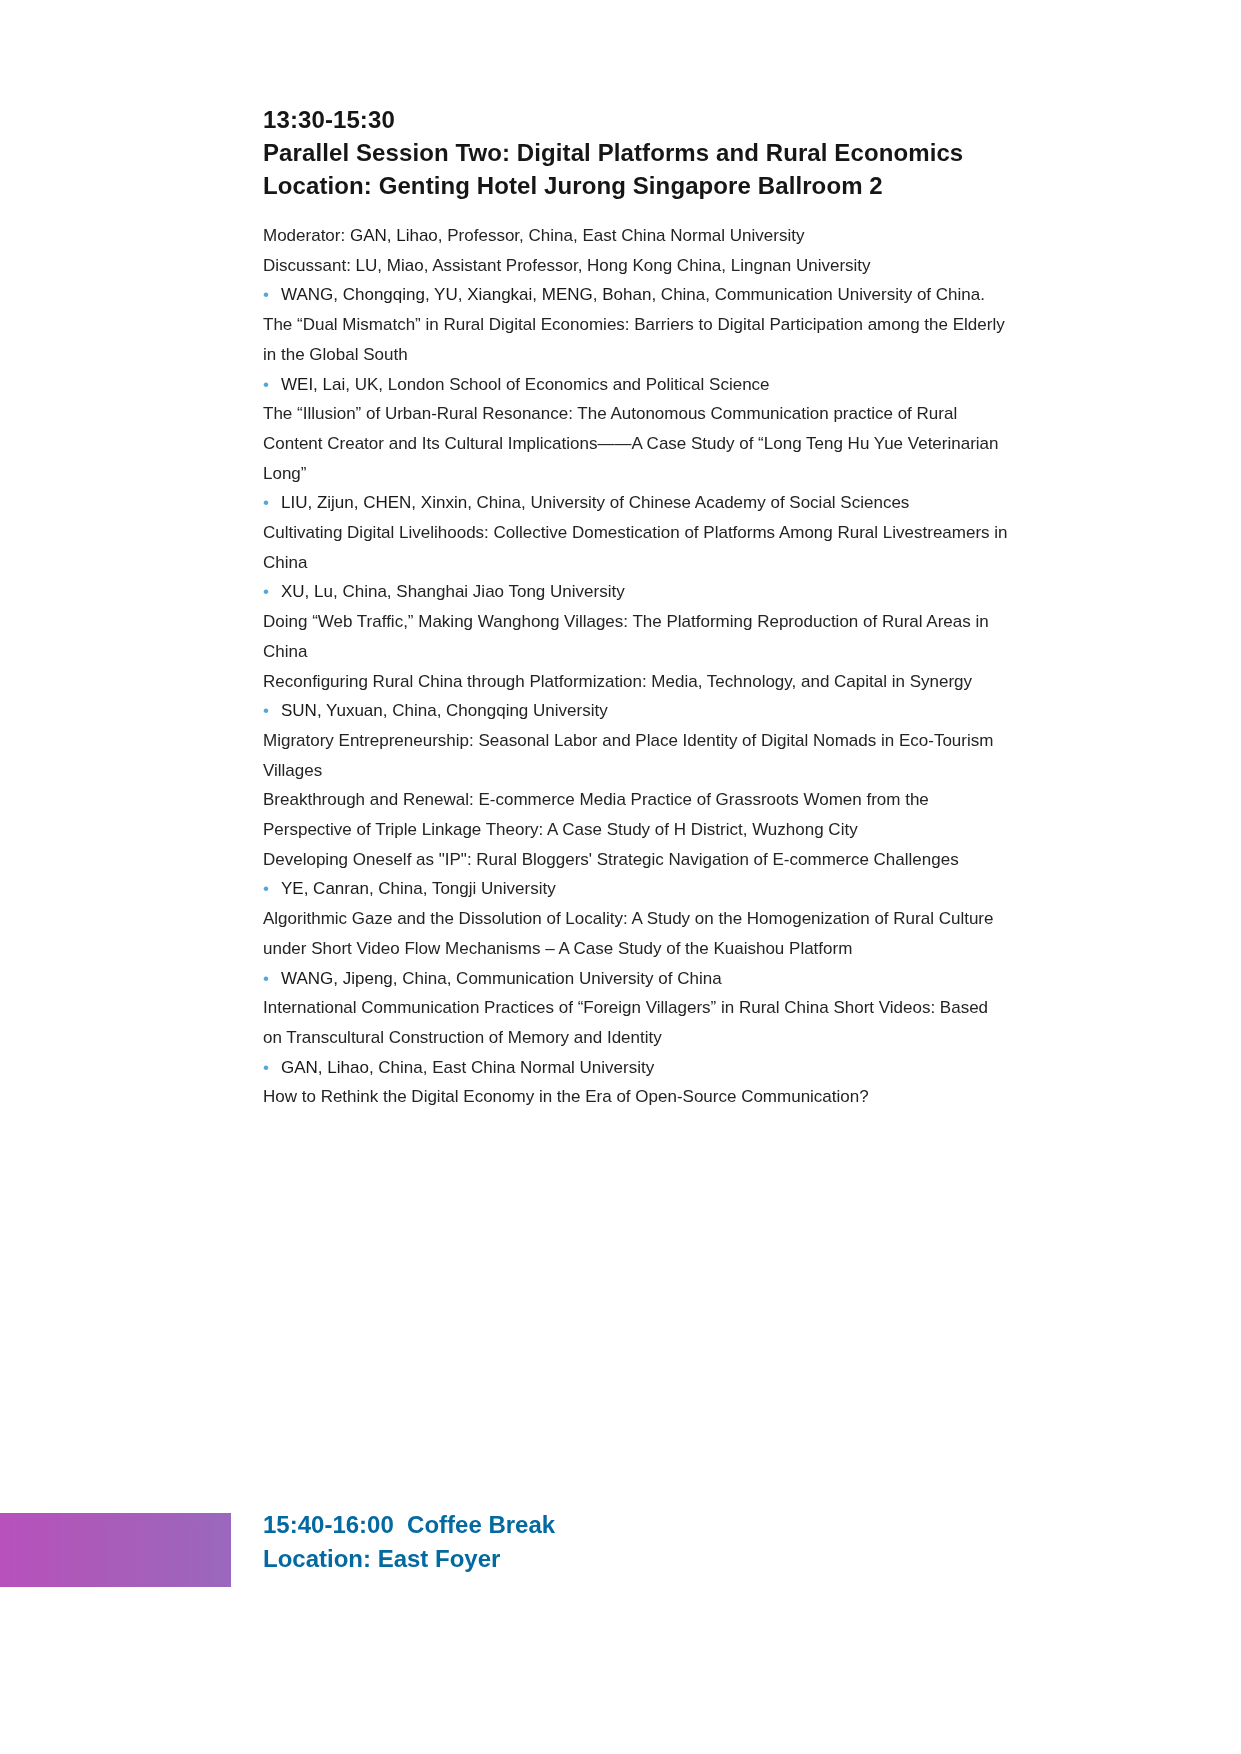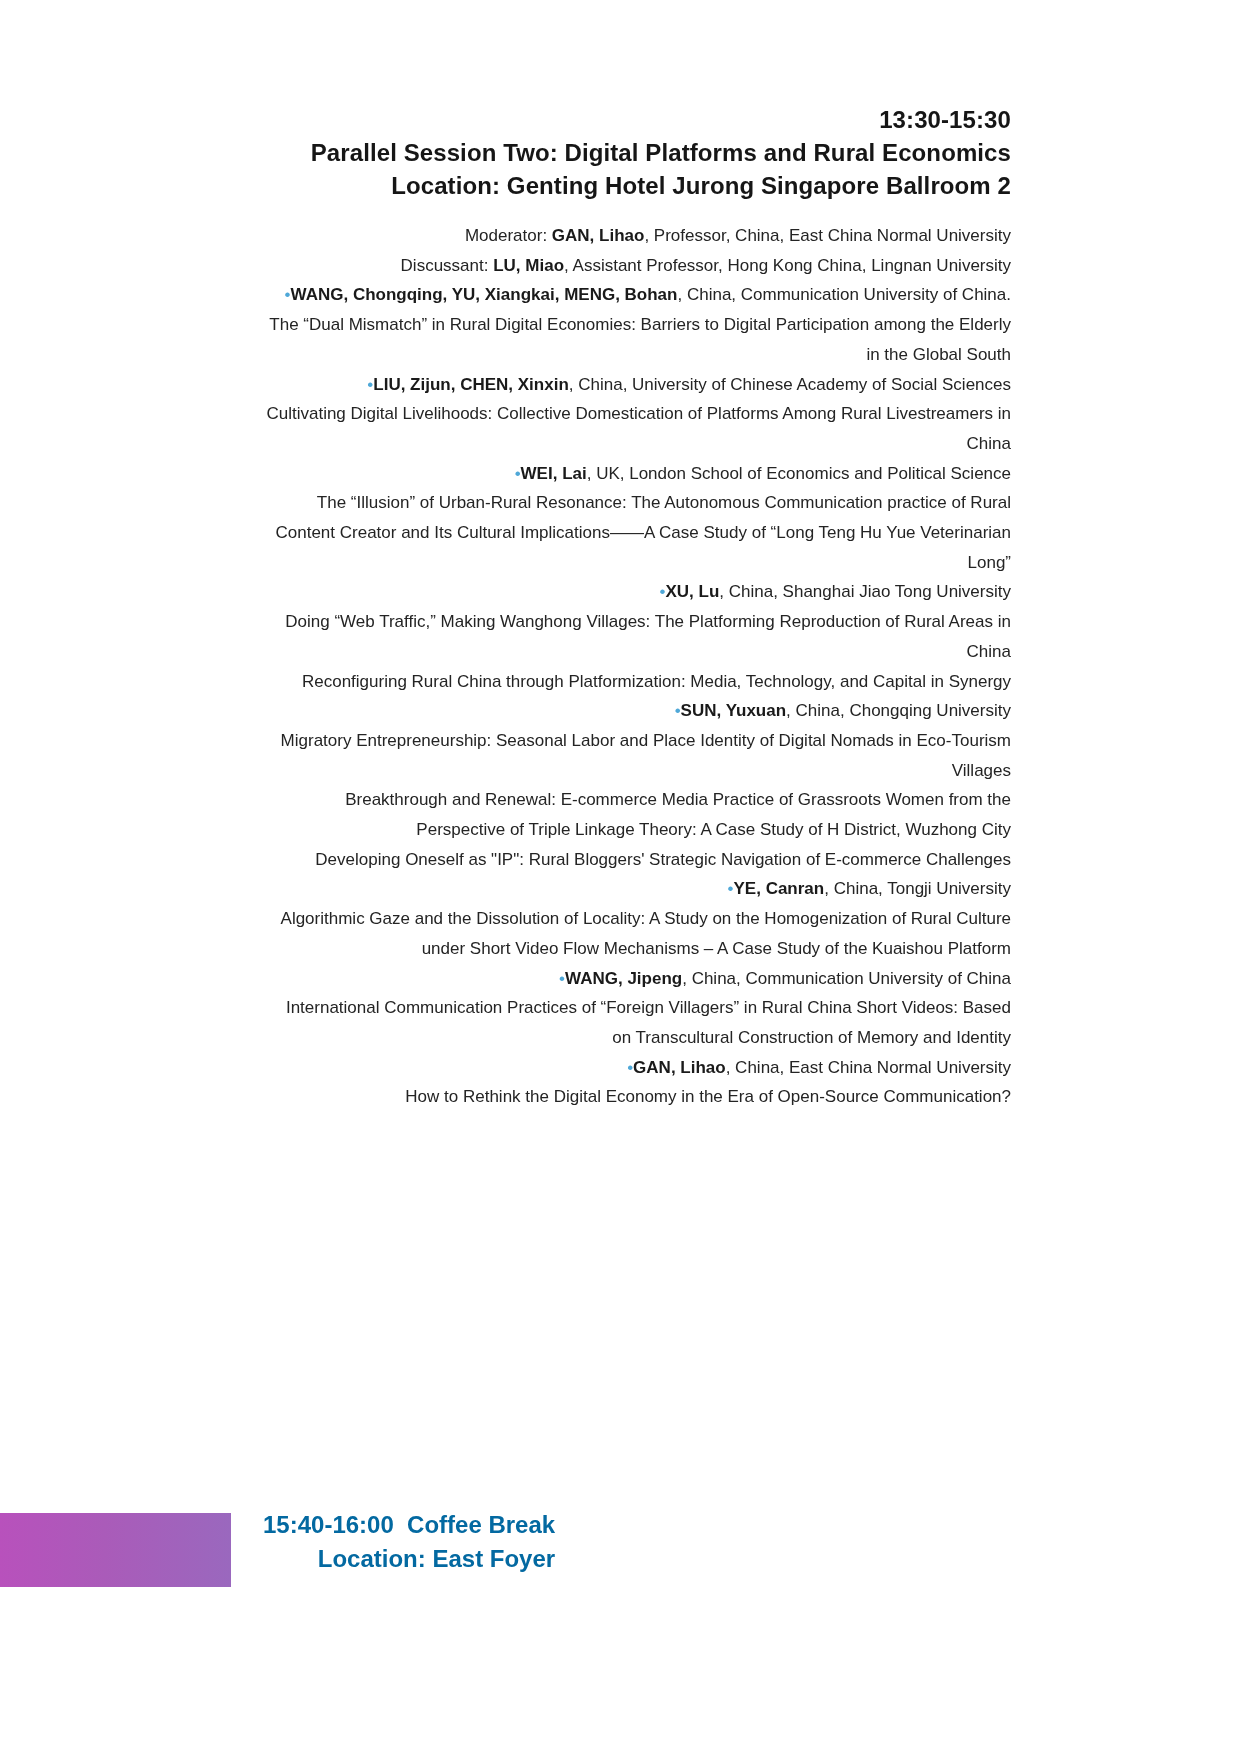--- a/index.html
+++ b/index.html
@@ -12,7 +12,6 @@
     font-family: "Liberation Sans", sans-serif;
     color: #1c1c1c;
     overflow: hidden;
-    text-align: right;
   }
   .content {
     position: absolute;

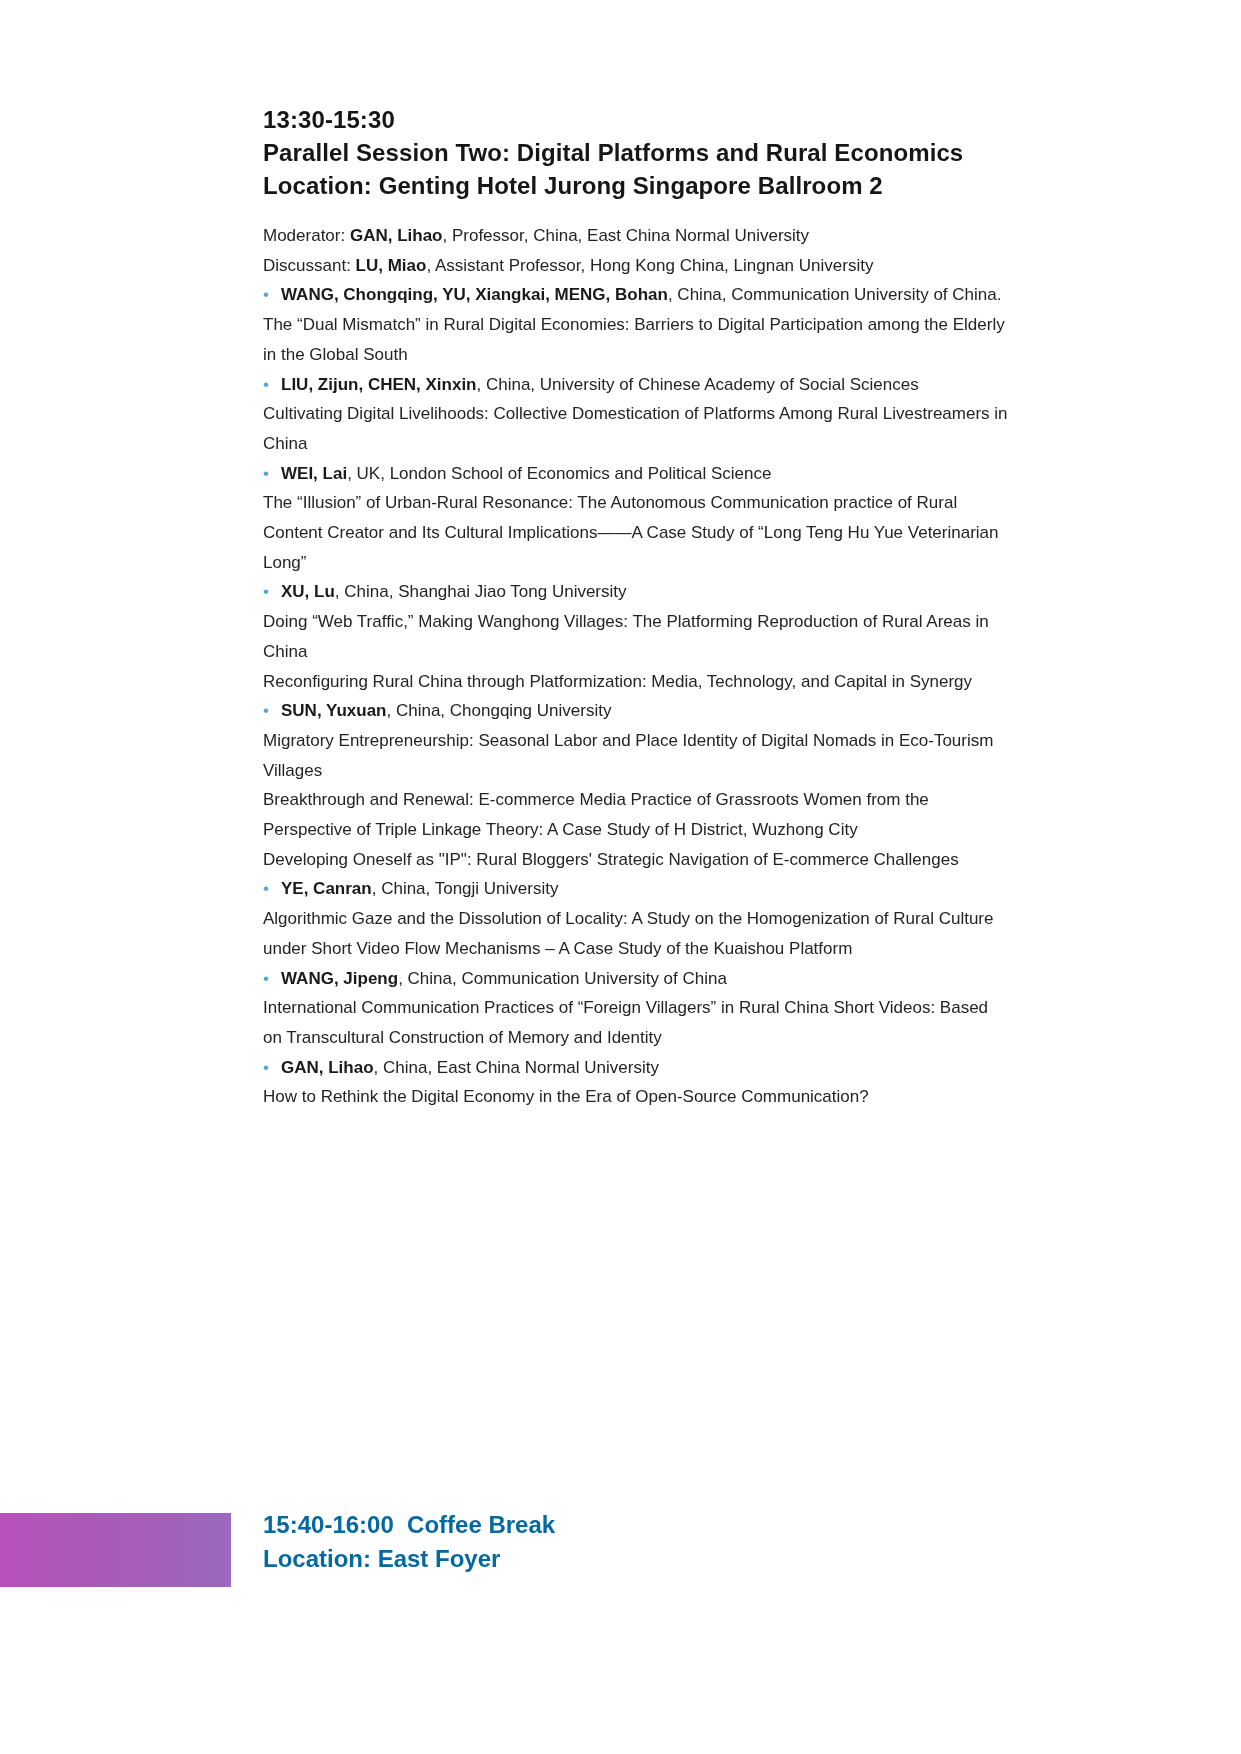--- a/index.html
+++ b/index.html
@@ -33,7 +33,7 @@
     color: #242424;
   }
   .body-text p { margin: 0; }
-  .bold { font-weight: bold; color: #1a1a1a; }
+  .bold { font-weight: normal; color: #1a1a1a; }
   .bullet {
     color: #4FA8D8;
     display: inline-block;

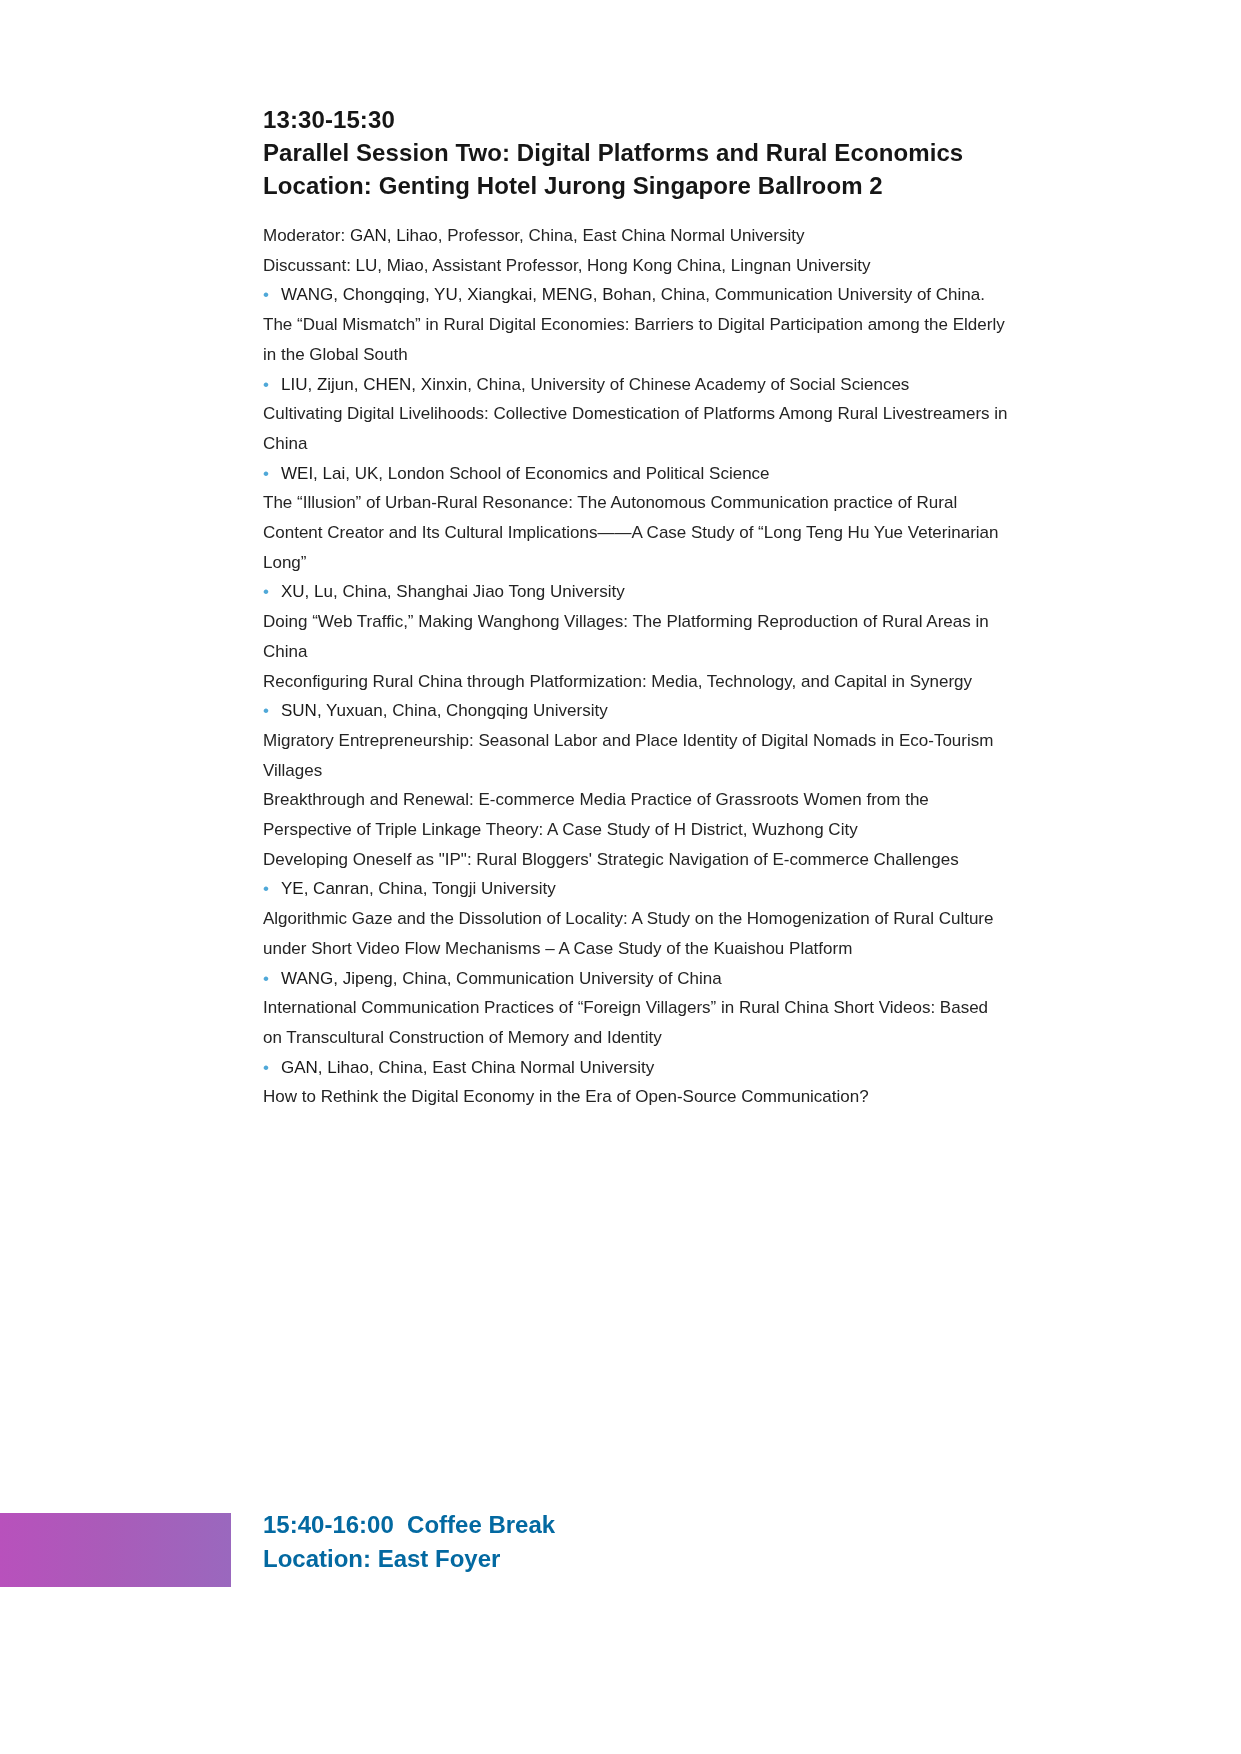--- a/index.html
+++ b/index.html
@@ -84,13 +84,13 @@
       </div>
 
       <div>
-        <p><span class="bullet">•</span><span class="bold">LIU, Zijun, CHEN, Xinxin</span><span>, China, University of Chinese Academy of Social Sciences</span></p>
-        <p>Cultivating Digital Livelihoods: Collective Domestication of Platforms Among Rural Livestreamers in China</p>
+        <p><span class="bullet">•</span><span class="bold">WEI, Lai</span><span>, UK, London School of Economics and Political Science</span></p>
+        <p>The “Illusion” of Urban-Rural Resonance: The Autonomous Communication practice of Rural Content Creator and Its Cultural Implications——A Case Study of “Long Teng Hu Yue Veterinarian Long”</p>
       </div>
 
       <div>
-        <p><span class="bullet">•</span><span class="bold">WEI, Lai</span><span>, UK, London School of Economics and Political Science</span></p>
-        <p>The “Illusion” of Urban-Rural Resonance: The Autonomous Communication practice of Rural Content Creator and Its Cultural Implications——A Case Study of “Long Teng Hu Yue Veterinarian Long”</p>
+        <p><span class="bullet">•</span><span class="bold">LIU, Zijun, CHEN, Xinxin</span><span>, China, University of Chinese Academy of Social Sciences</span></p>
+        <p>Cultivating Digital Livelihoods: Collective Domestication of Platforms Among Rural Livestreamers in China</p>
       </div>
 
       <div>

